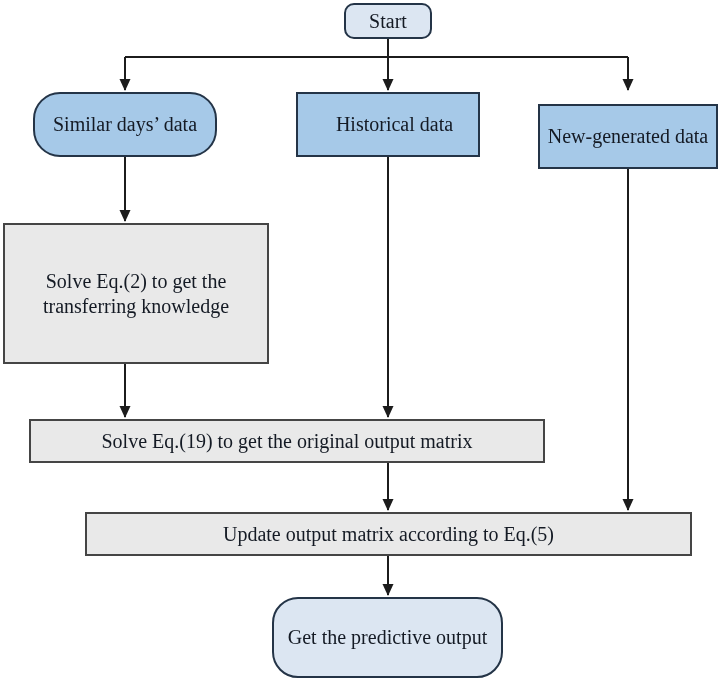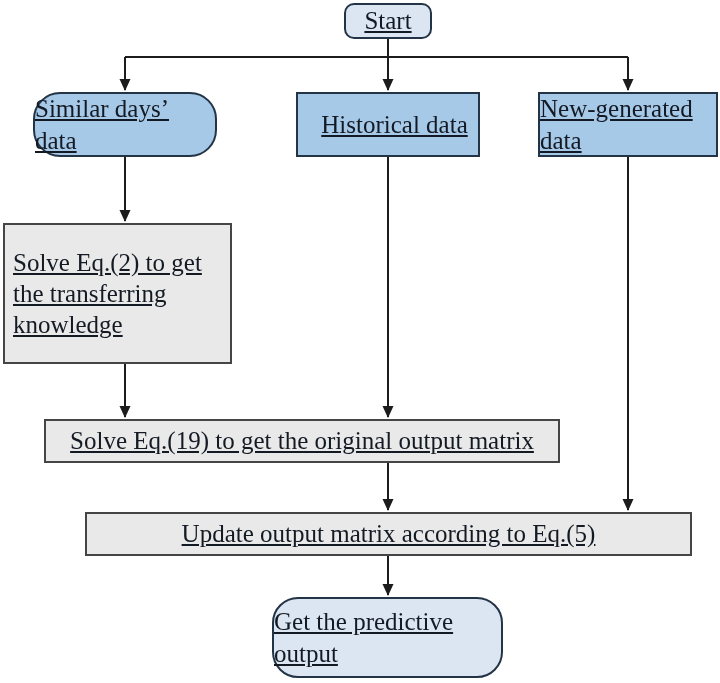--- a/index.html
+++ b/index.html
@@ -30,10 +30,9 @@
     display: flex;
     align-items: center;
     justify-content: center;
-    text-align: left;
-    font-size: 25px;
+    text-align: center;
+    font-size: 20px;
     line-height: 1.25;
-    text-decoration: underline;
   }
   .node.data {
     background: var(--data-box-fill, #a6c9e8);

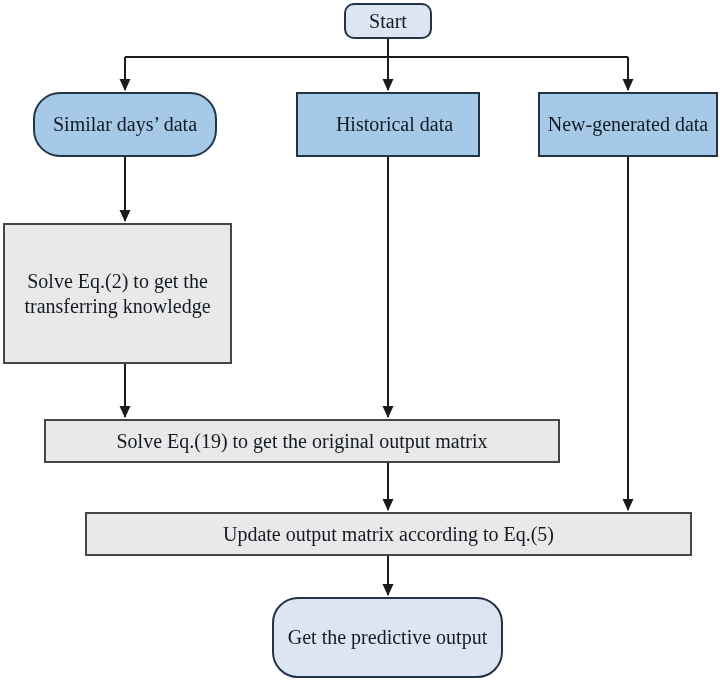--- a/index.html
+++ b/index.html
@@ -51,7 +51,7 @@
   #node-start        { left: 344px; top: 3px;   width: 88px;  height: 36px;  border-radius: 10px; }
   #node-similar      { left: 33px;  top: 92px;  width: 184px; height: 65px; border-radius: 27px; }
   #node-historical   { left: 296px; top: 92px;  width: 184px; height: 65px; padding-left: 13px; }
-  #node-newgen       { left: 538px; top: 92px;  width: 180px; height: 65px; }
+  #node-newgen       { left: 538px; top: 104px;  width: 180px; height: 65px; }
   #node-eq2          { left: 3px;   top: 223px; width: 229px; height: 141px; padding: 12px 8px; }
   #node-eq19         { left: 29px;  top: 419px; width: 516px; height: 44px; margin-left: 15px; }
   #node-update       { left: 85px;  top: 512px; width: 607px; height: 44px; }

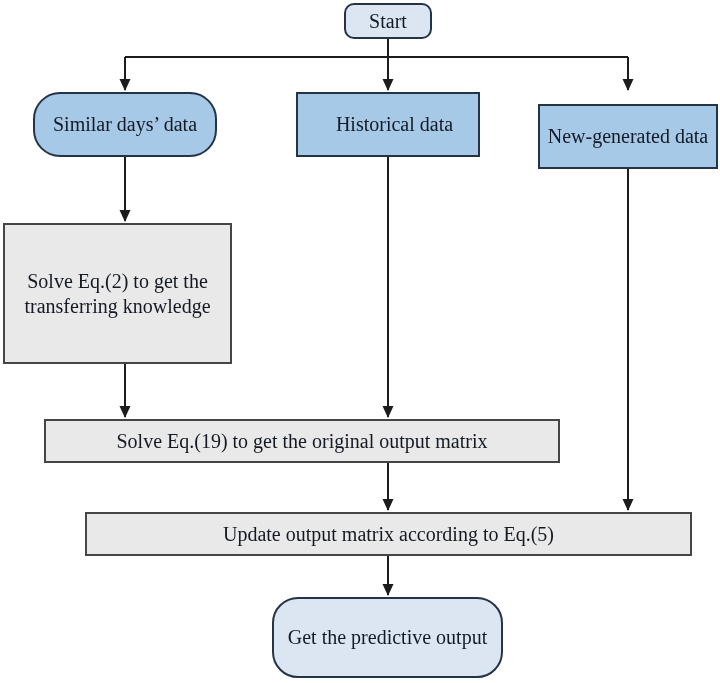--- a/index.html
+++ b/index.html
@@ -52,7 +52,7 @@
   #node-similar      { left: 33px;  top: 92px;  width: 184px; height: 65px; border-radius: 27px; }
   #node-historical   { left: 296px; top: 92px;  width: 184px; height: 65px; padding-left: 13px; }
   #node-newgen       { left: 538px; top: 104px;  width: 180px; height: 65px; }
-  #node-eq2          { left: 3px;   top: 223px; width: 229px; height: 141px; padding: 12px 8px; }
+  #node-eq2          { left: 3px;   top: 223px; width: 266px; height: 141px; padding: 12px 8px; }
   #node-eq19         { left: 29px;  top: 419px; width: 516px; height: 44px; margin-left: 15px; }
   #node-update       { left: 85px;  top: 512px; width: 607px; height: 44px; }
   #node-predict      { left: 272px; top: 597px; width: 231px; height: 81px; border-radius: 26px; }

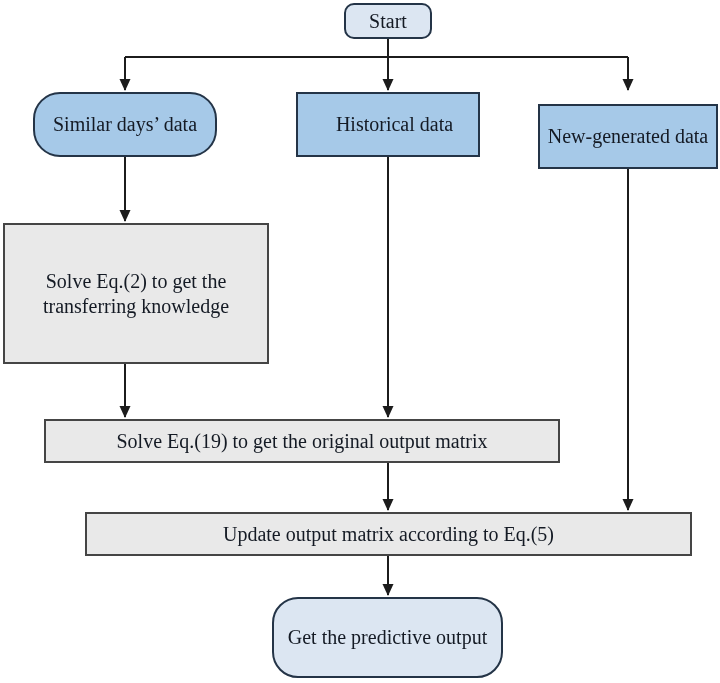--- a/index.html
+++ b/index.html
@@ -53,7 +53,7 @@
   #node-historical   { left: 296px; top: 92px;  width: 184px; height: 65px; padding-left: 13px; }
   #node-newgen       { left: 538px; top: 104px;  width: 180px; height: 65px; }
   #node-eq2          { left: 3px;   top: 223px; width: 266px; height: 141px; padding: 12px 8px; }
-  #node-eq19         { left: 29px;  top: 419px; width: 516px; height: 44px; margin-left: 15px; }
+  #node-eq19         { left: 29px;  top: 419px; width: 516px; height: 44px; }
   #node-update       { left: 85px;  top: 512px; width: 607px; height: 44px; }
   #node-predict      { left: 272px; top: 597px; width: 231px; height: 81px; border-radius: 26px; }
 </style>

